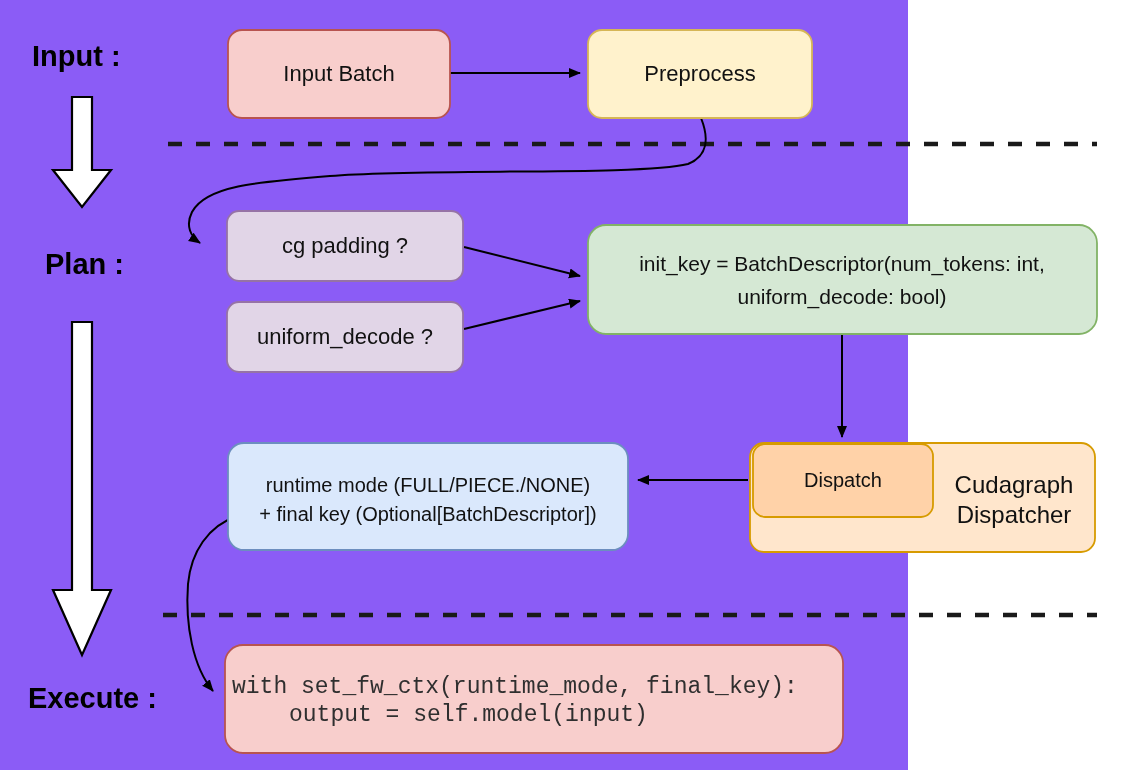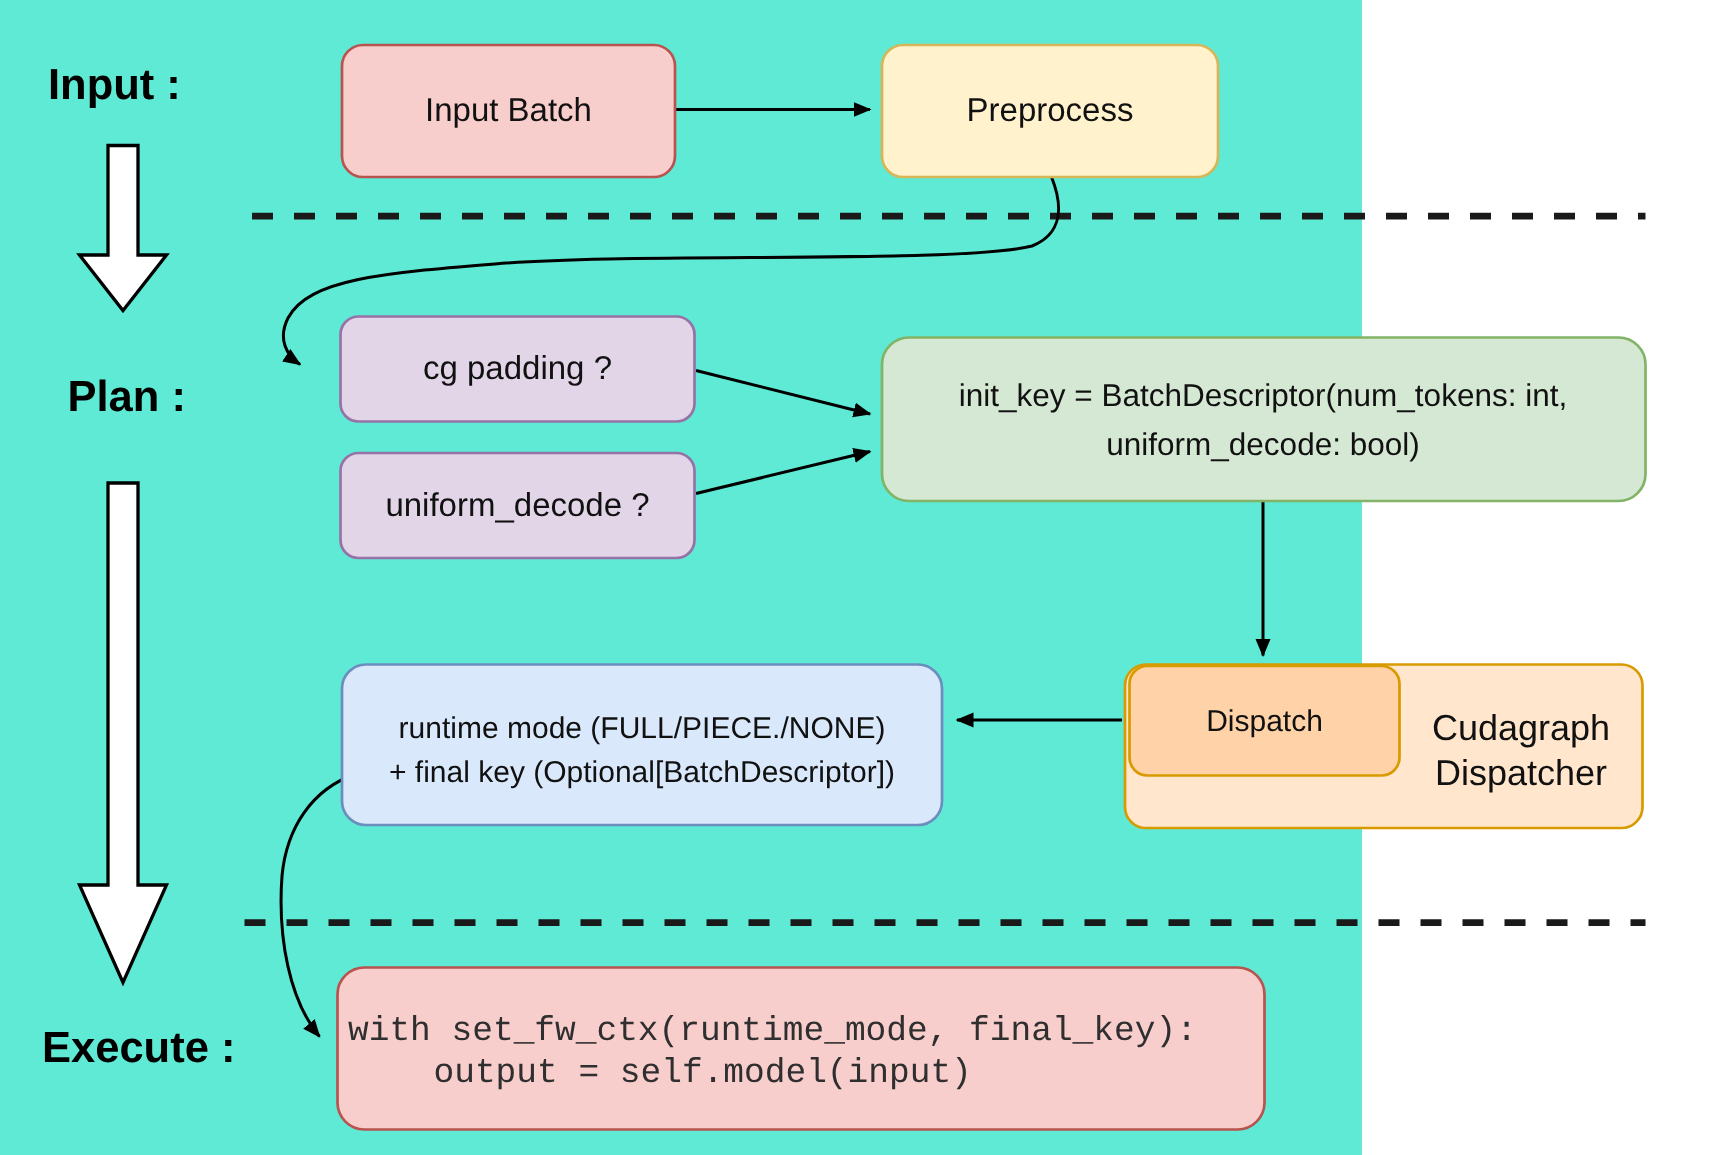--- a/index.html
+++ b/index.html
@@ -3,7 +3,7 @@
 <meta charset="utf-8">
 <style>
   html, body { margin: 0; padding: 0; background: #ffffff; }
-  .page { width: 908px; height: 770px; position: relative; background: #5eead4; }
+  .page { width: 908px; height: 770px; position: relative; background: #8b5cf6; }
   svg { display: block; }
   .stage-label {
     font-family: "Liberation Sans", sans-serif;

